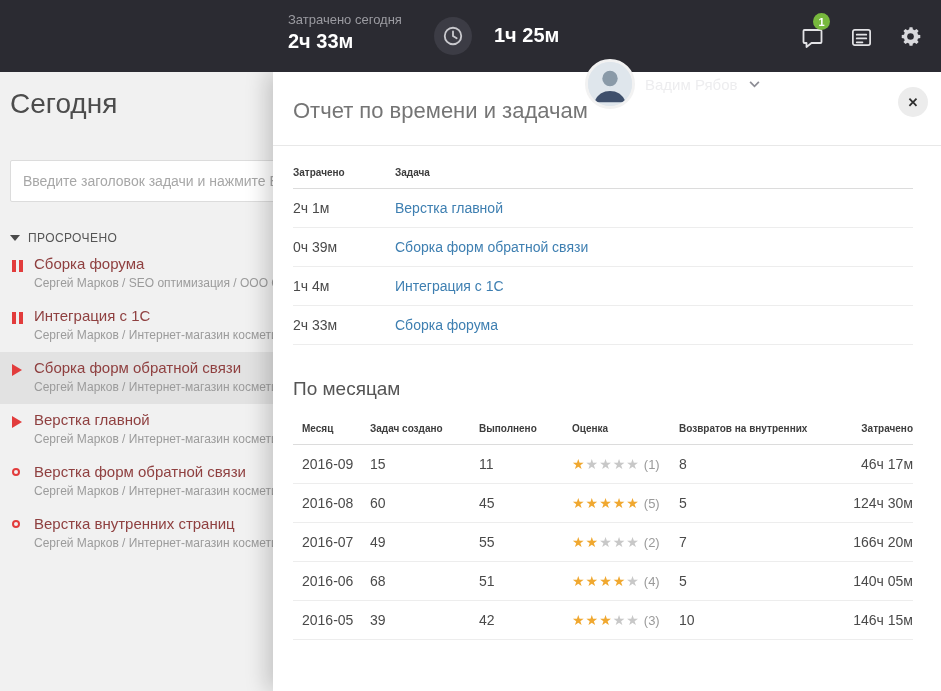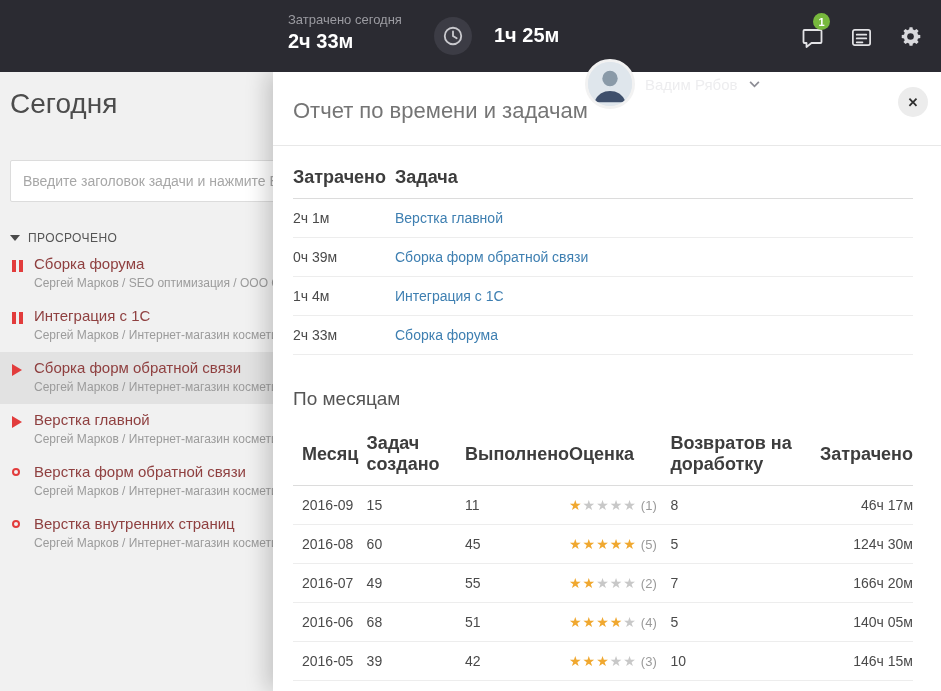--- a/index.html
+++ b/index.html
@@ -79,7 +79,7 @@
   .sub-heading b { color:#444; }
   .months-heading { margin-top:33px; }
   .tbl { width:100%; border-collapse:collapse; margin-top:12px; }
-  .tbl th { text-align:left; font-size:18px; font-weight:bold; color:#3d3d3d;
+  .tbl th { text-align:left; font-size:10px; font-weight:bold; color:#3d3d3d;
     padding:9px 0 10px; border-bottom:1px solid #dcdcdc; }
   .tbl td { font-size:14px; color:#4a4a4a; padding:11px 0; border-bottom:1px solid #ededed; }
   .today-tbl .col-time { width:102px; }

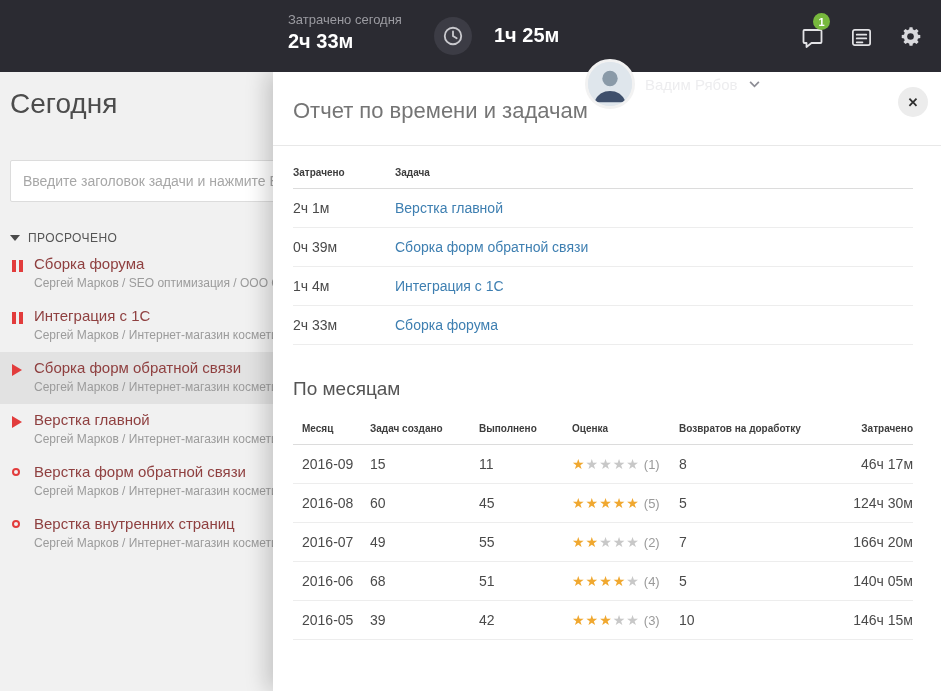--- a/index.html
+++ b/index.html
@@ -250,7 +250,7 @@
           <th>Задач создано</th>
           <th>Выполнено</th>
           <th>Оценка</th>
-          <th>Возвратов на доработку</th>
+          <th>Возвратов на внутренних</th>
           <th>Затрачено</th>
         </tr>
       </thead>

